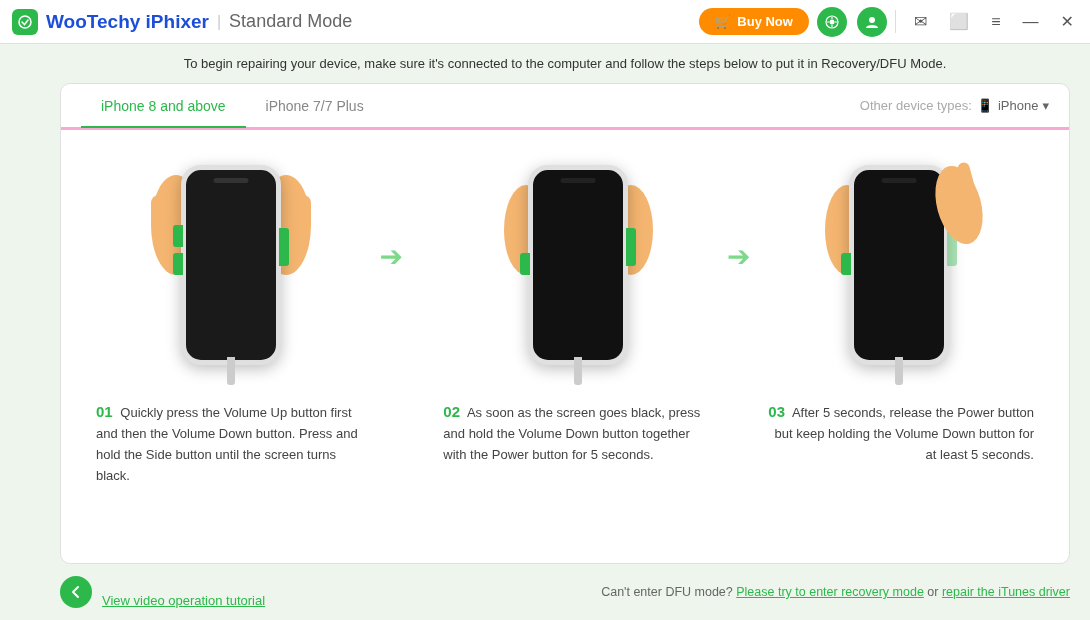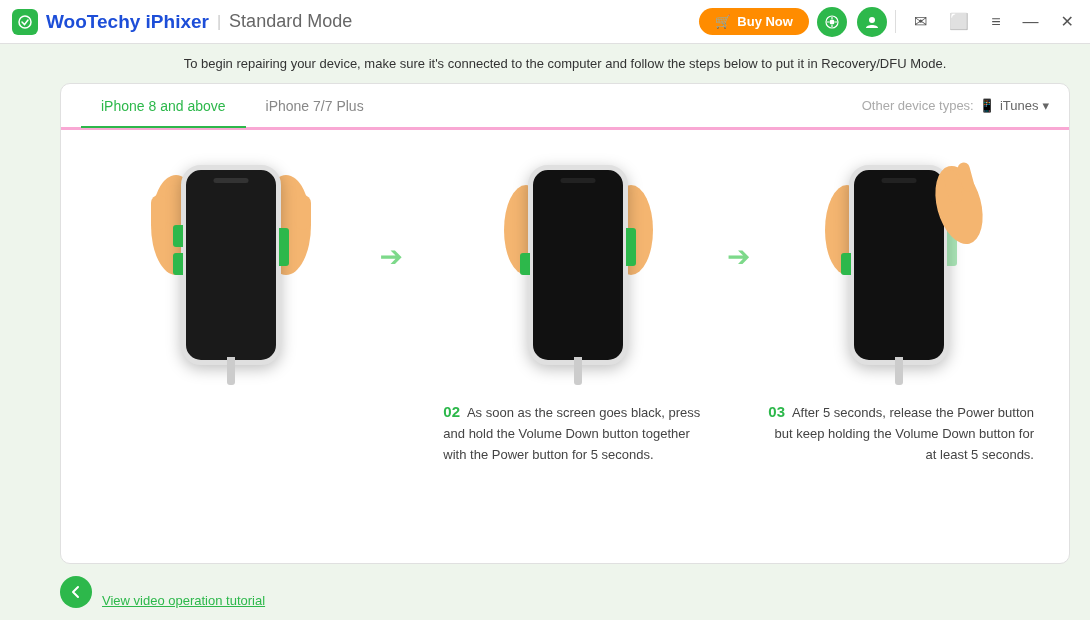--- a/index.html
+++ b/index.html
@@ -284,7 +284,7 @@
         <span class="device-type-label">Other device types:</span>
         <div class="device-type-dropdown">
           <span>📱</span>
-          <span>iTunes</span>
+          <span>iPhone</span>
           <span>▾</span>
         </div>
       </div>

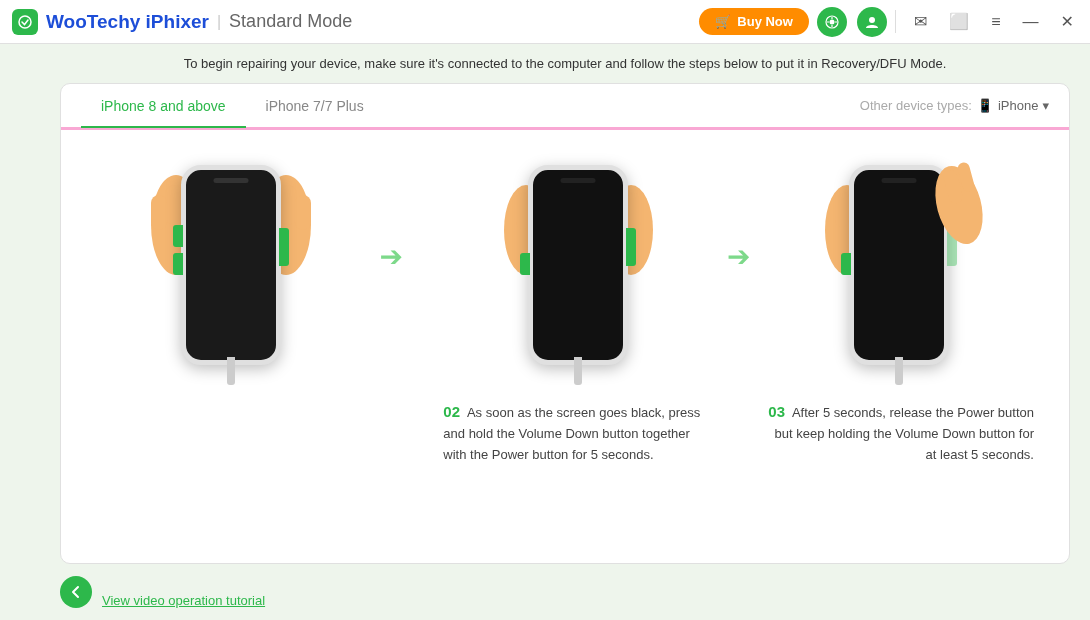--- a/index.html
+++ b/index.html
@@ -323,6 +323,10 @@
             </svg>
           </div>
         </div>
+        <div class="step-desc">
+          <span class="step-number">01</span>
+          <span>Quickly press the Volume Up button first and then the Volume Down button. Press and hold the Side button until the screen turns black.</span>
+        </div>
       </div>
 
       <div class="arrow-container">

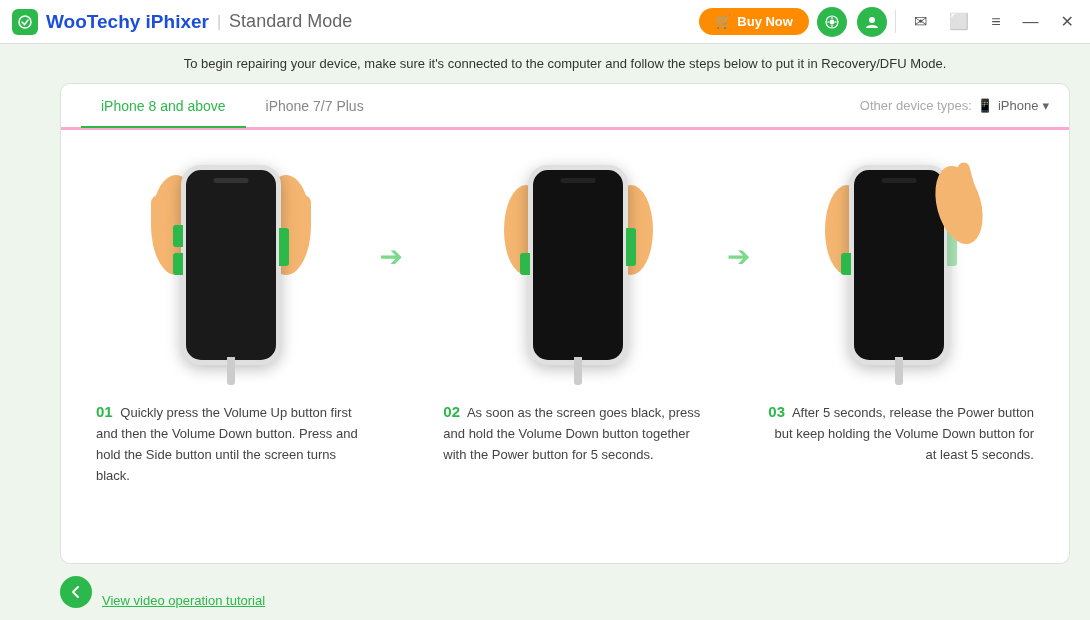--- a/index.html
+++ b/index.html
@@ -411,6 +411,12 @@
       <span class="footer-link">View video operation tutorial</span>
     </div>
     <div class="footer-spacer"></div>
+    <div class="footer-right">
+      <span>Can't enter DFU mode? </span>
+      <a>Please try to enter recovery mode</a>
+      <span> or </span>
+      <a>repair the iTunes driver</a>
+    </div>
   </div>
 </div>
 

